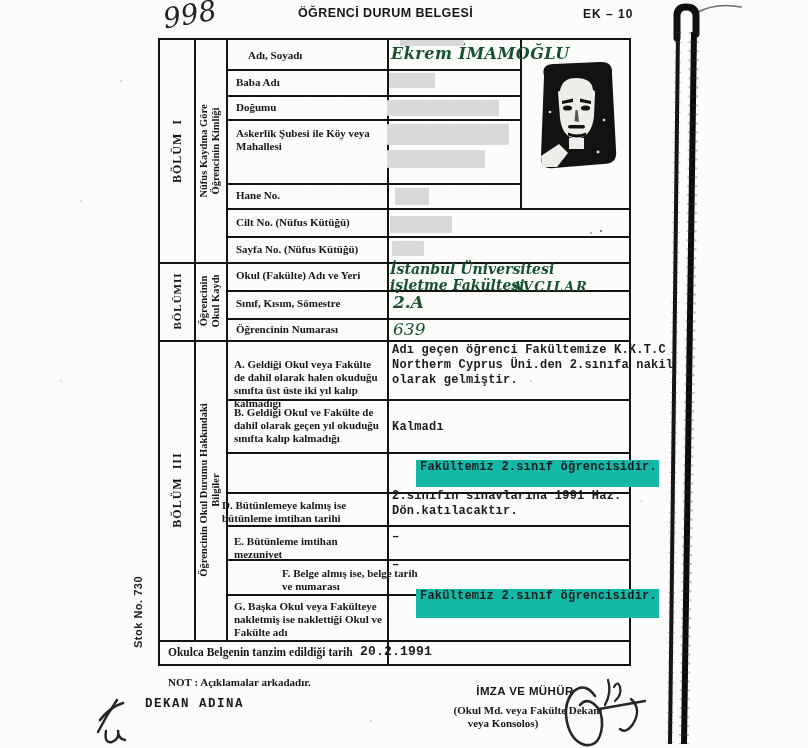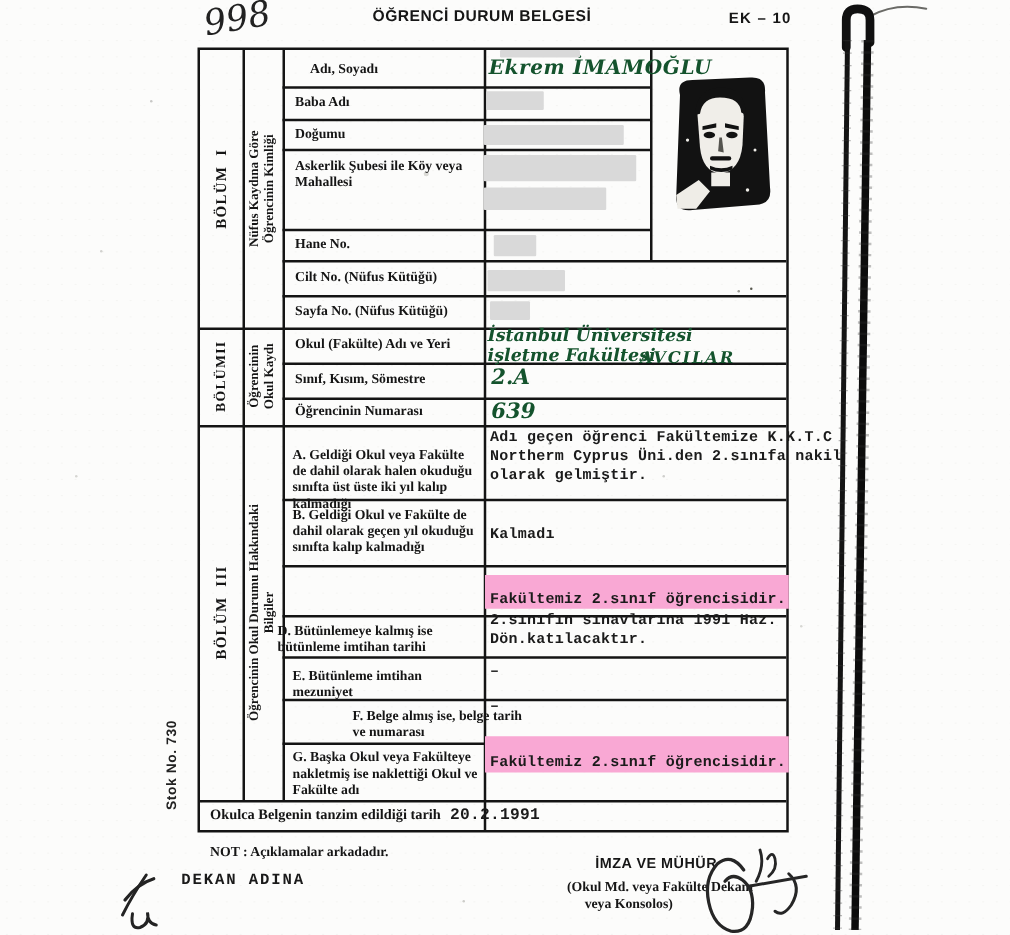--- a/index.html
+++ b/index.html
@@ -139,7 +139,7 @@
     <div class="abs hand" style="left:230px;top:237px;font-size:14px;font-weight:bold;">işletme Fakültesi</div>
     <div class="abs hand" style="left:352px;top:239px;font-size:13px;font-weight:bold;letter-spacing:1.5px;">AVCILAR</div>
     <div class="abs hand" style="left:233px;top:252px;font-size:17px;font-weight:bold;">2.A</div>
-    <div class="abs hand" style="left:233px;top:279px;font-size:17px;font-weight:bold;">639</div>
+    <div class="abs hand" style="left:233px;top:279px;font-size:17px;font-weight:normal;">639</div>
 
     <div class="abs typed" style="left:232px;top:303px;width:300px;">Adı geçen öğrenci Fakültemize K.K.T.C
 Northerm Cyprus Üni.den 2.sınıfa nakil

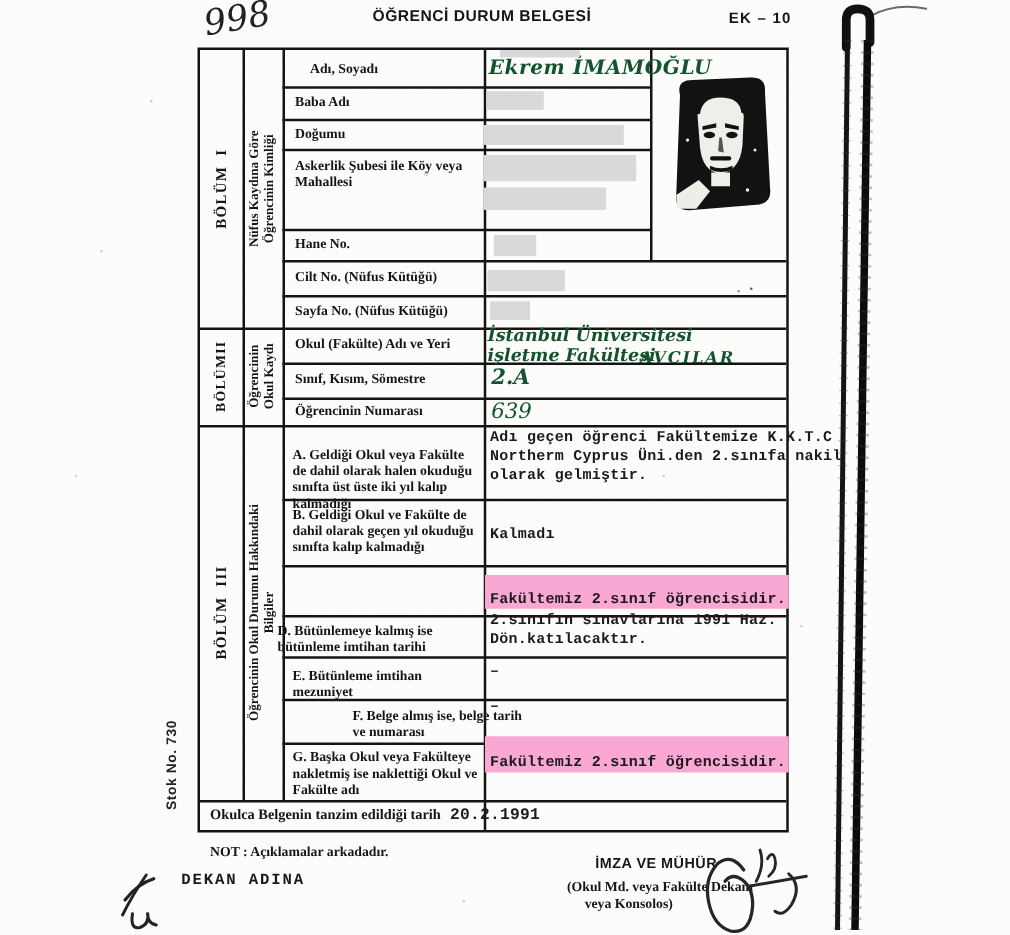--- a/index.html
+++ b/index.html
@@ -24,7 +24,7 @@
   .typed{font-family:"Liberation Mono",monospace;font-weight:bold;font-size:12px;line-height:15px;
          letter-spacing:.2px;color:#1b1b1b;white-space:pre-line;}
   .redact{position:absolute;background:#d9d9d9;border-radius:1px;}
-  .hl{position:absolute;background:#f9a8d4;display:flex;align-items:flex-end;padding-left:4px;box-sizing:border-box;}
+  .hl{position:absolute;background:#14b8a6;display:flex;align-items:flex-start;padding-left:4px;box-sizing:border-box;margin-left:28px;}
   .footer-note{font-weight:bold;font-size:11px;color:#161616;}
   .dekan{font-family:"Liberation Mono",monospace;font-weight:bold;font-size:12.5px;letter-spacing:1.5px;color:#1a1a1a;}
   .imza-title{font-family:"Liberation Sans",sans-serif;font-weight:bold;font-size:11.5px;letter-spacing:.4px;color:#161616;}

